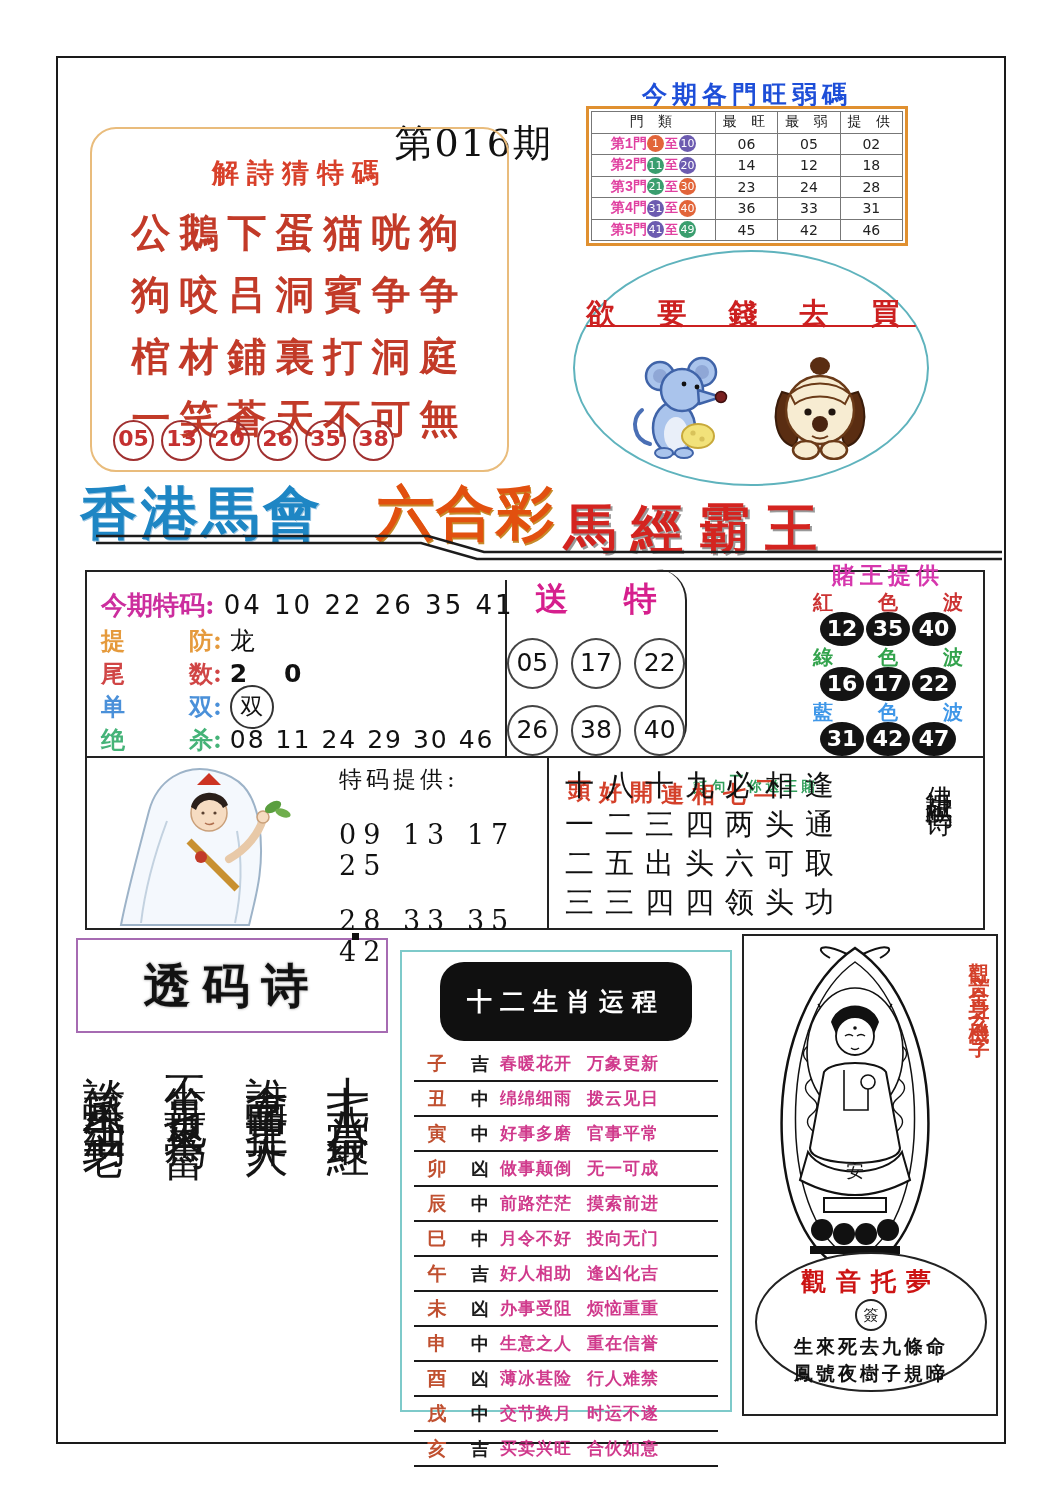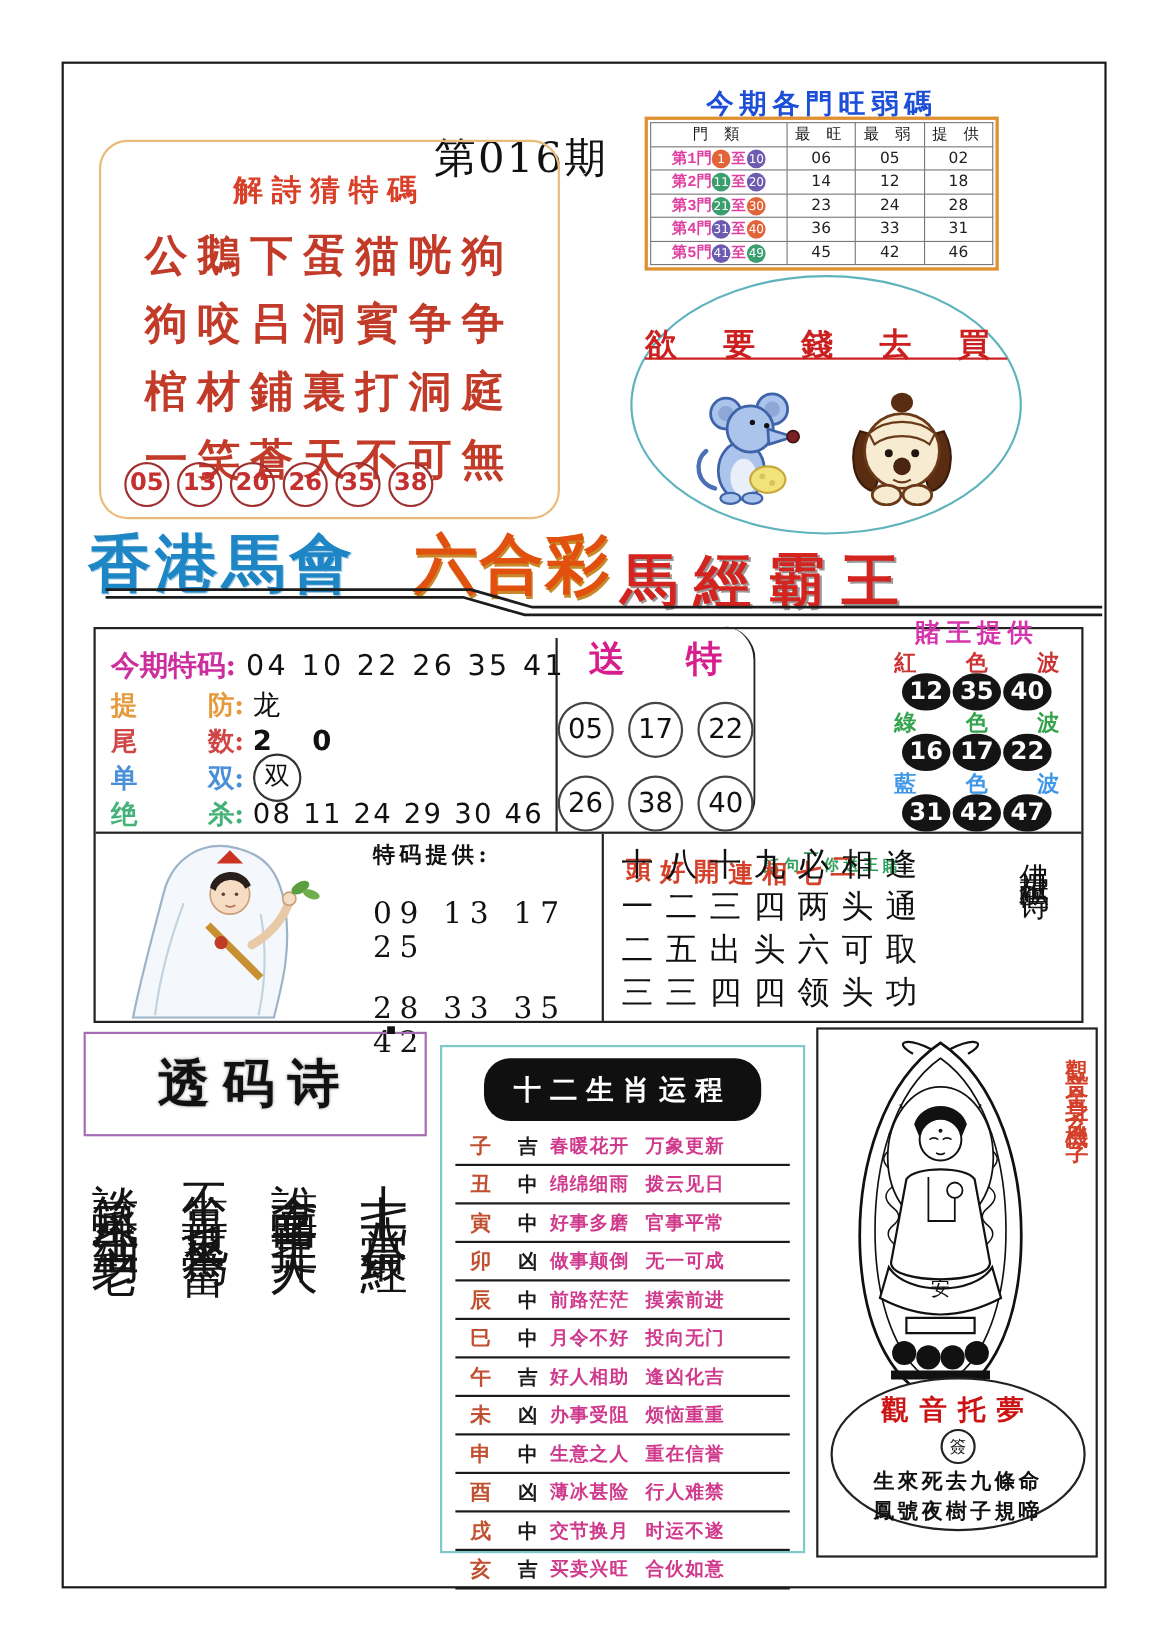--- a/index.html
+++ b/index.html
@@ -95,7 +95,7 @@
         line-height:34px;text-align:center;margin:0 1px;font-family:"DejaVu Sans","Liberation Sans",sans-serif;}
 
   .offer-block{position:absolute;left:252px;top:6px;width:205px;}
-  .offer-label{font-size:20px;font-weight:bold;letter-spacing:4px;}
+  .offer-label{font-size:23px;font-weight:normal;letter-spacing:4px;}
   .offer-line{font-size:27px;letter-spacing:7px;margin-top:24px;font-family:"DejaVu Serif",serif;}
   .verse-block{position:absolute;left:16px;top:8px;}
   .verse-line{font-size:29px;letter-spacing:11px;line-height:39px;}

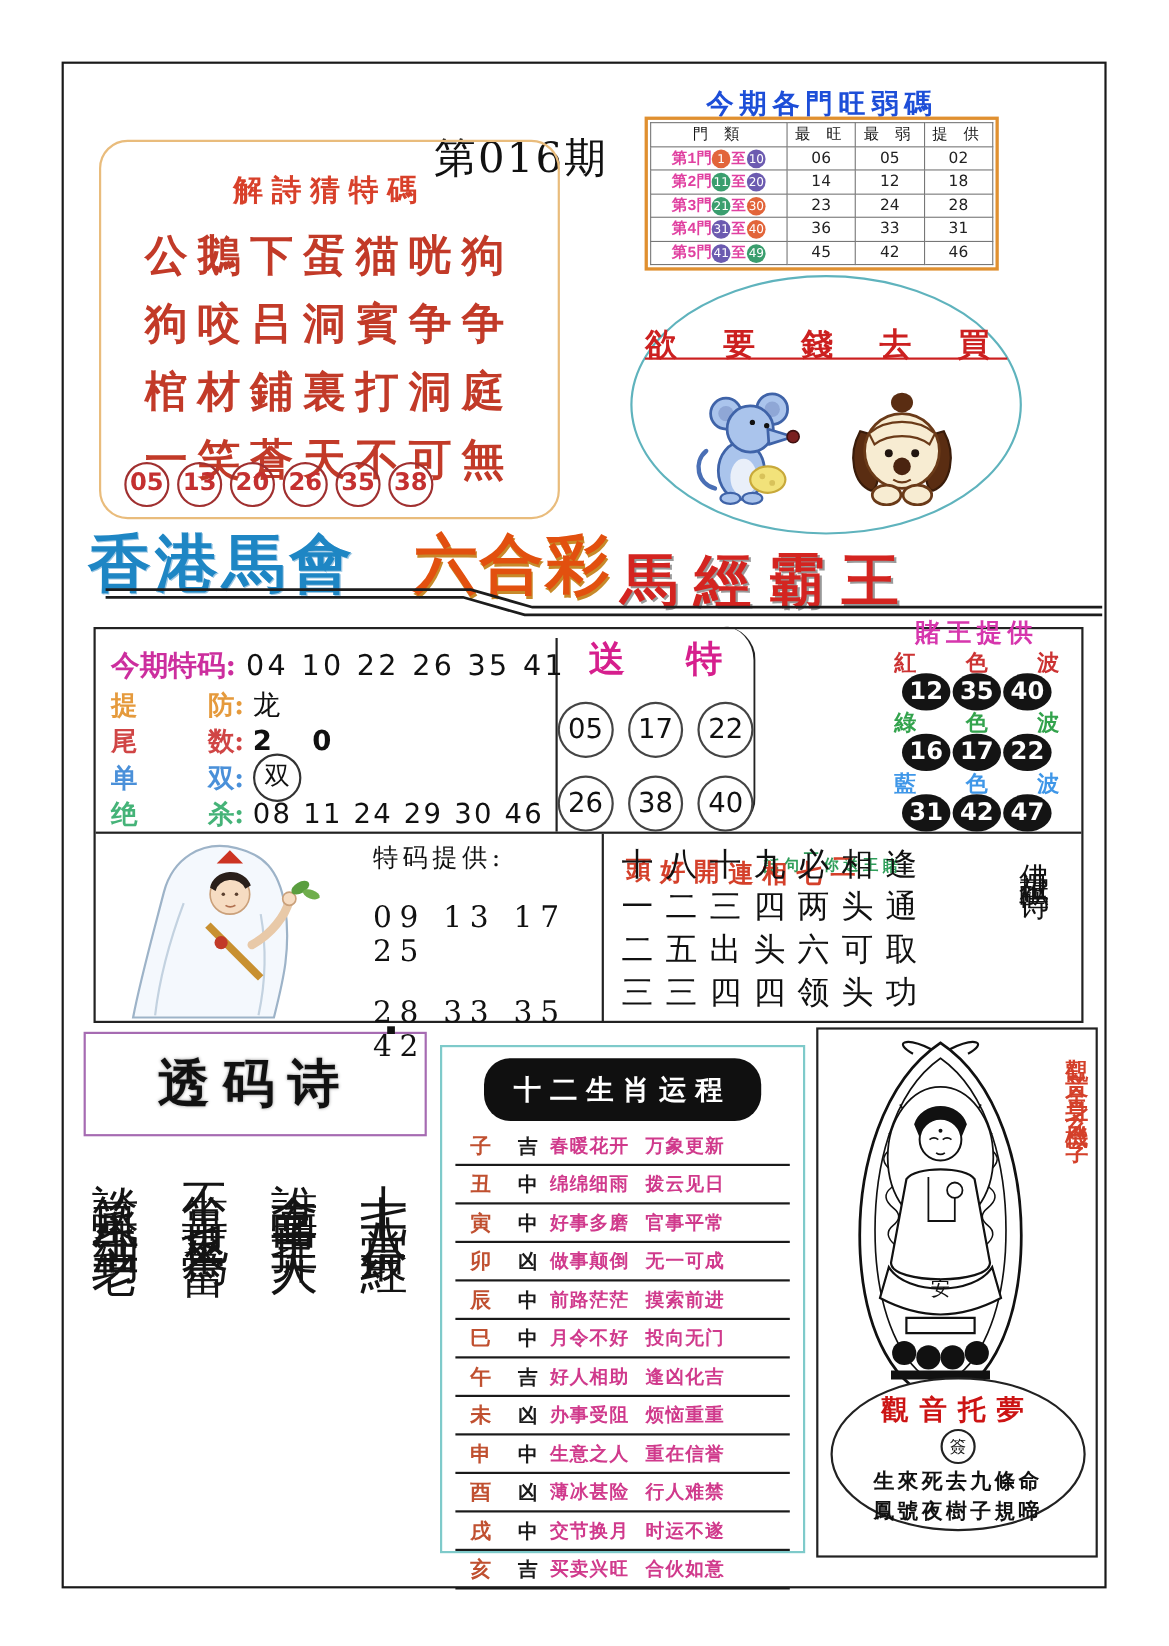--- a/index.html
+++ b/index.html
@@ -111,7 +111,7 @@
   
   .zf-box{left:400px;top:950px;width:332px;height:462px;border:2px solid #7ecaca;box-sizing:border-box;background:#fff;}
   .zf-pill{width:252px;margin:10px auto 6px;background:#101010;color:#fff;border-radius:24px;text-align:center;
-           font-size:25px;font-weight:bold;letter-spacing:8px;padding:12px 0;}
+           font-size:25px;font-weight:bold;letter-spacing:8px;padding:23px 0;}
   .zf-rows{margin:0 12px;}
   .zf-row{height:33px;display:flex;align-items:center;border-bottom:2px solid #1a1a1a;}
   .zf-z{width:46px;text-align:center;color:#c05030;font-size:19px;font-weight:bold;}

